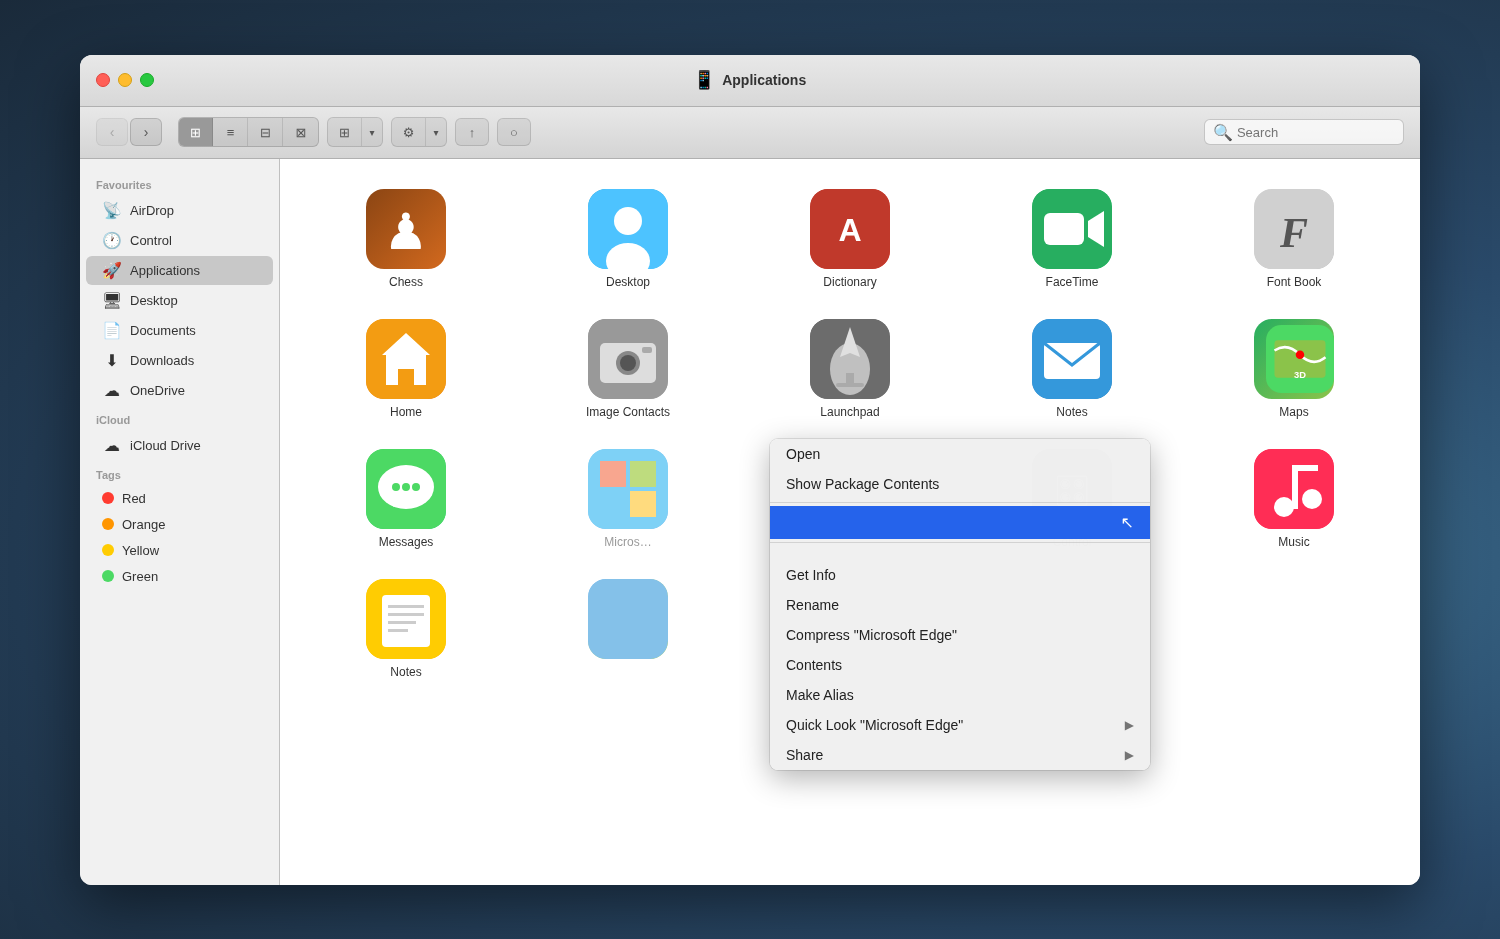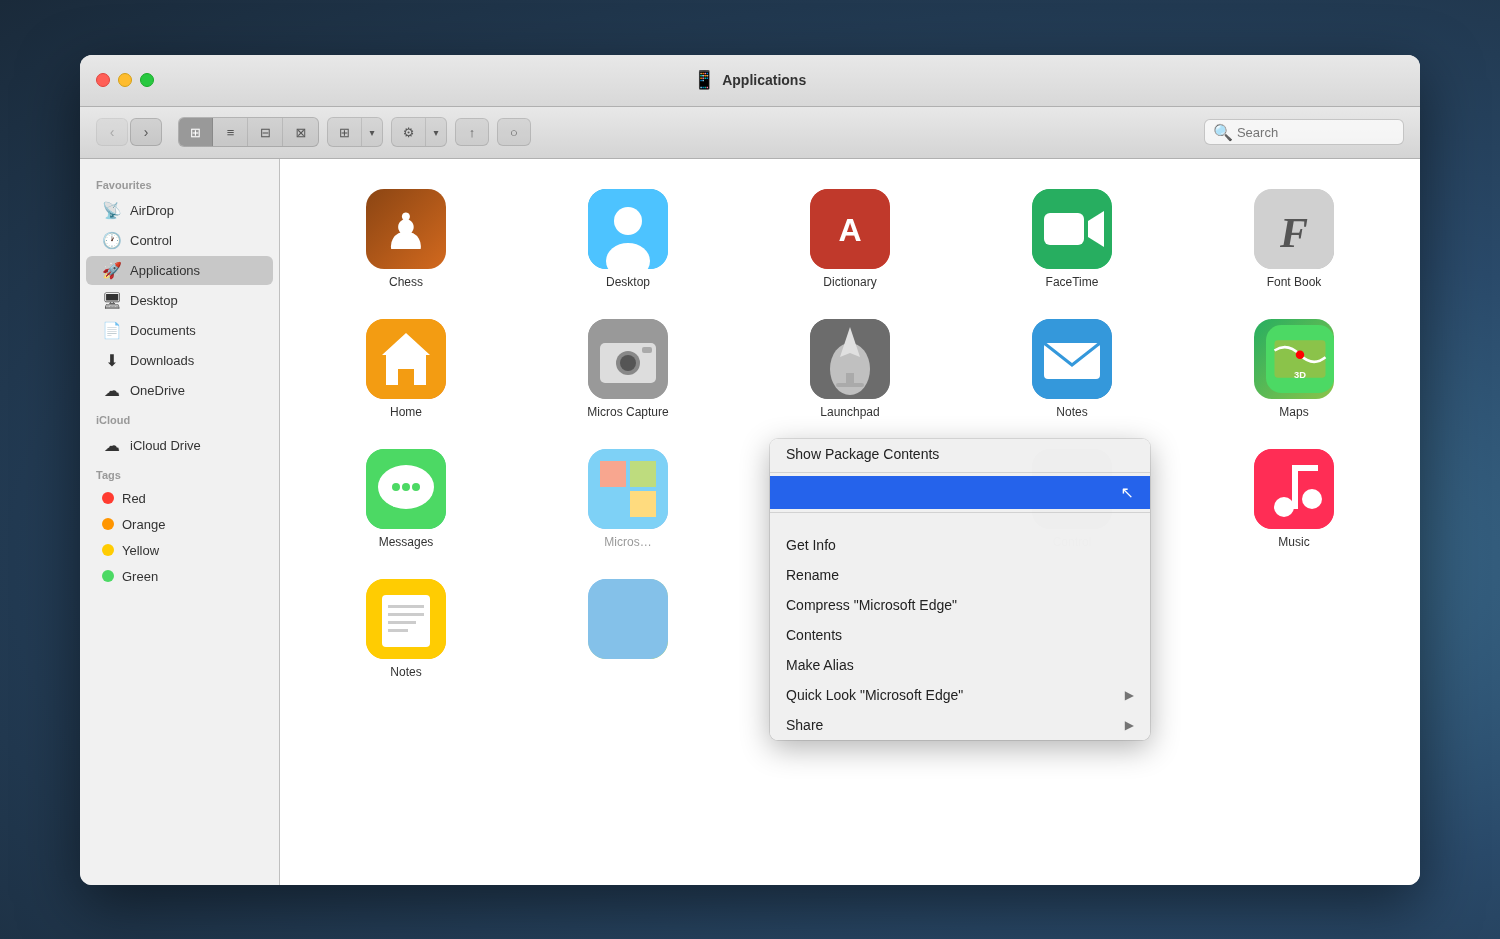--- a/index.html
+++ b/index.html
@@ -554,7 +554,7 @@
             <rect x="54" y="28" width="10" height="6" rx="2" fill="#aaa"></rect>
           </svg>
         </div>
-        <span class="file-label">Micros Capture</span>
+        <span class="file-label">Image Contacts</span>
       </div>
 
       <div class="file-item">

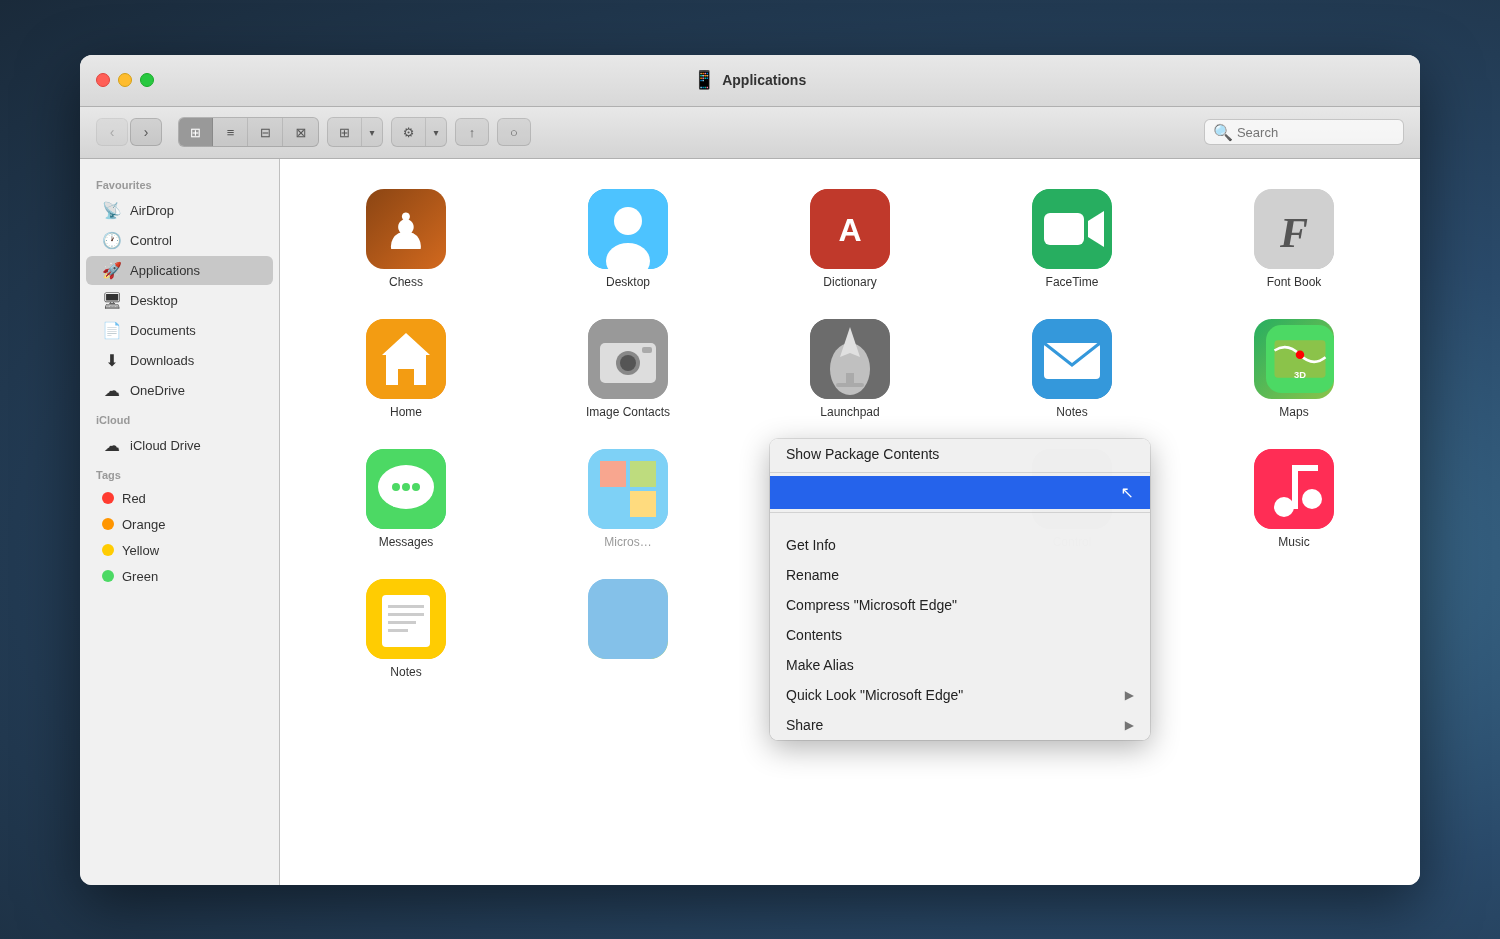--- a/index.html
+++ b/index.html
@@ -673,6 +673,9 @@
       <div class="context-menu-overlay">
         <div class="context-menu">
 
+          <div class="context-menu-item">
+            <span>Open</span>
+          </div>
 
           <div class="context-menu-item">
             <span>Show Package Contents</span>

